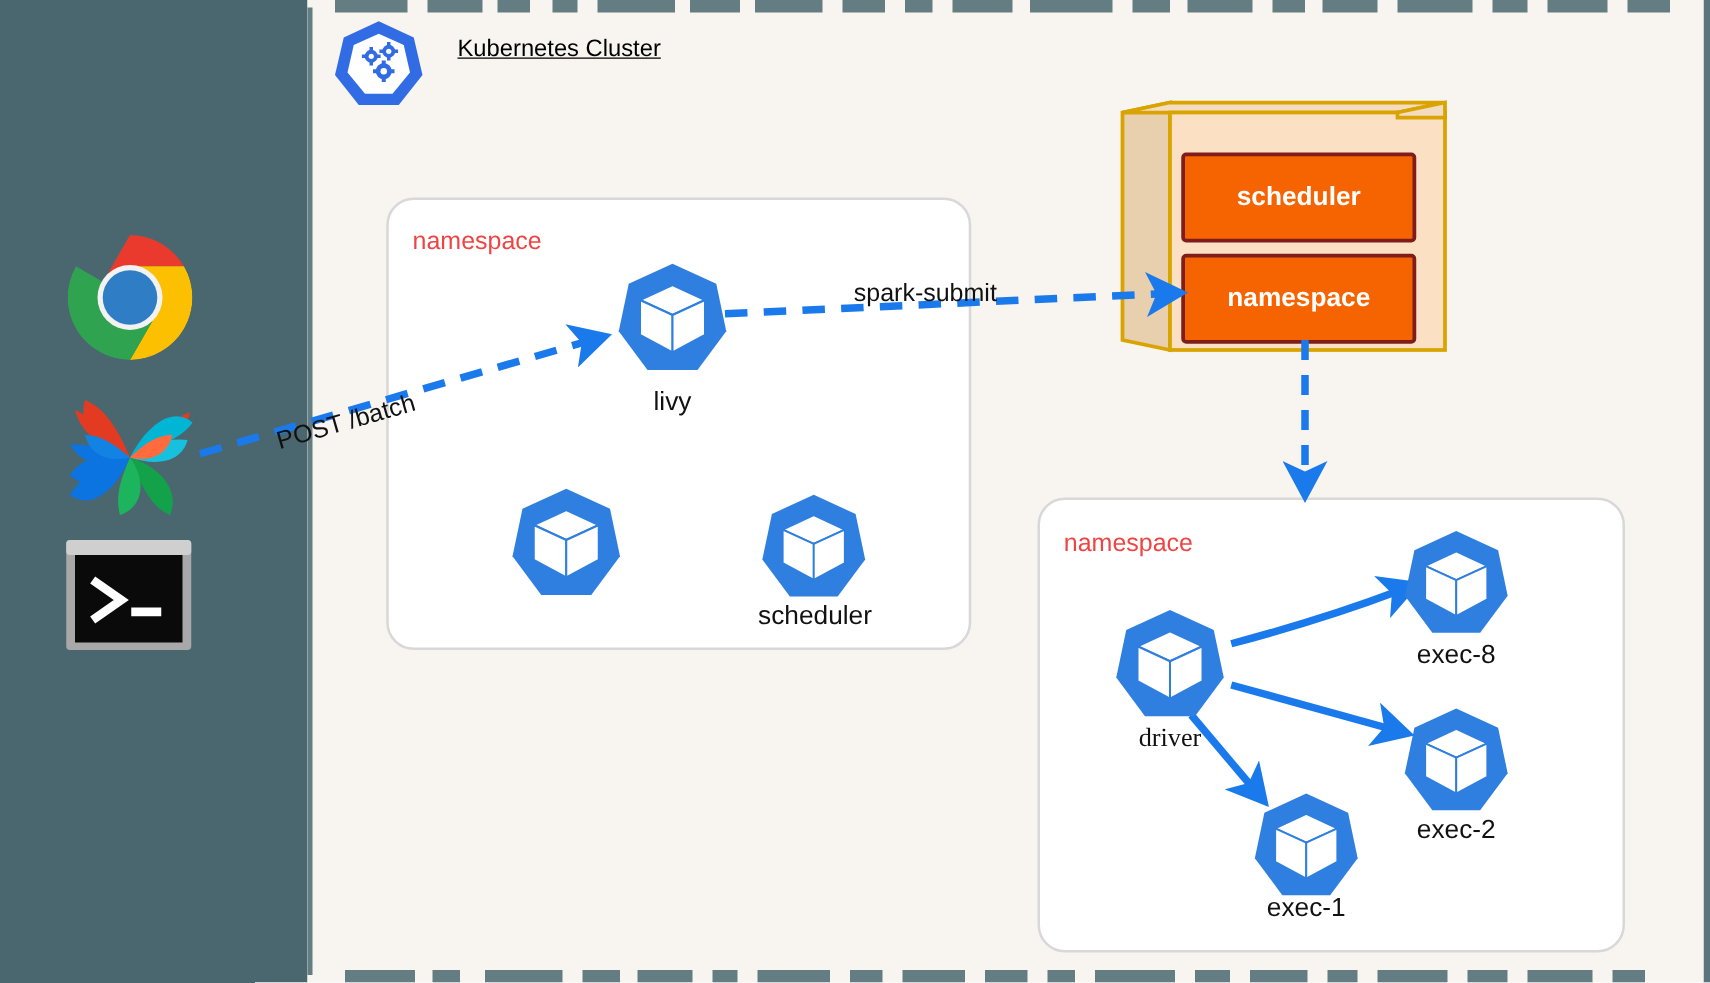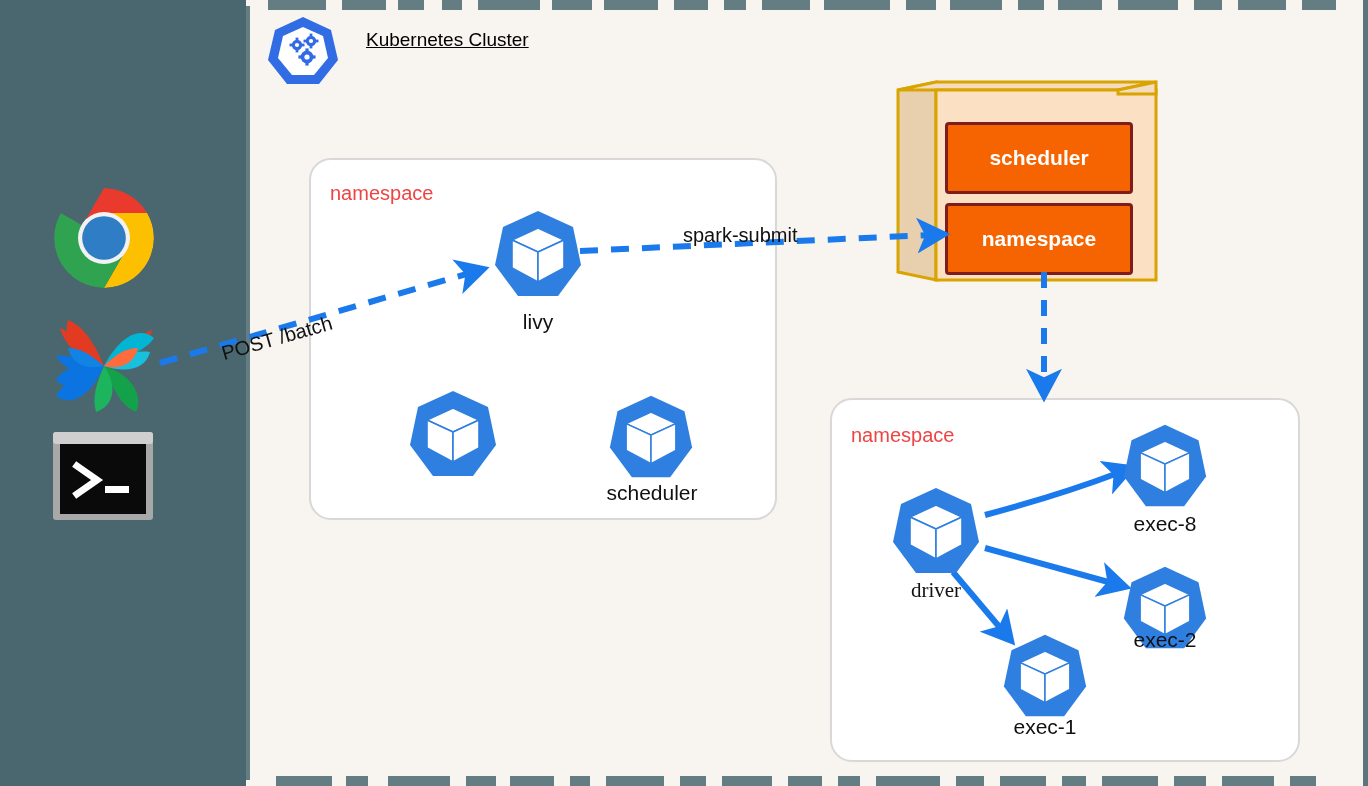--- a/index.html
+++ b/index.html
@@ -360,7 +360,7 @@
       </g>
     </svg>
   </div>
-  <div class="pod-label" style="left:1113px;top:628px;width:104px;">exec-2</div>
+  <div class="pod-label" style="left:1113px;top:652px;width:104px;">exec-2</div>
 
   <div class="pod" style="left:1001px;top:632px;width:88px;height:88px;">
     <svg width="88" height="88" viewBox="0 0 92 92">

